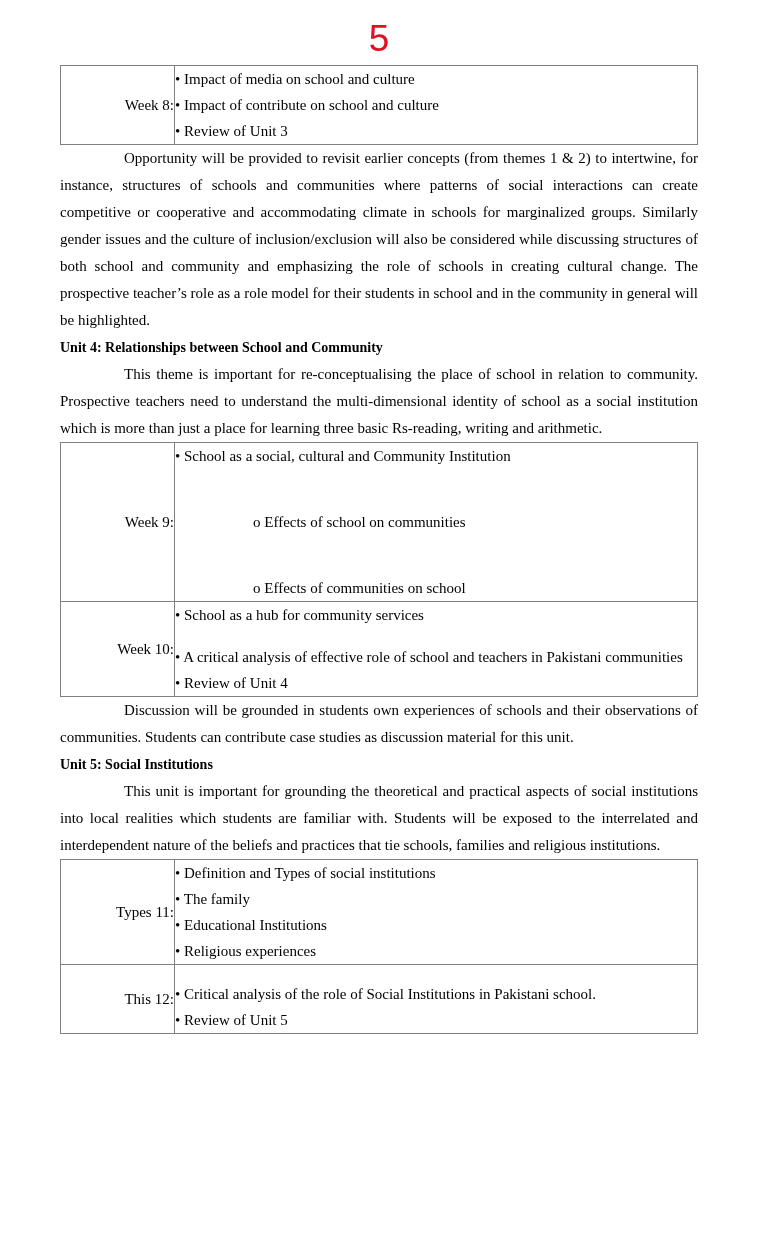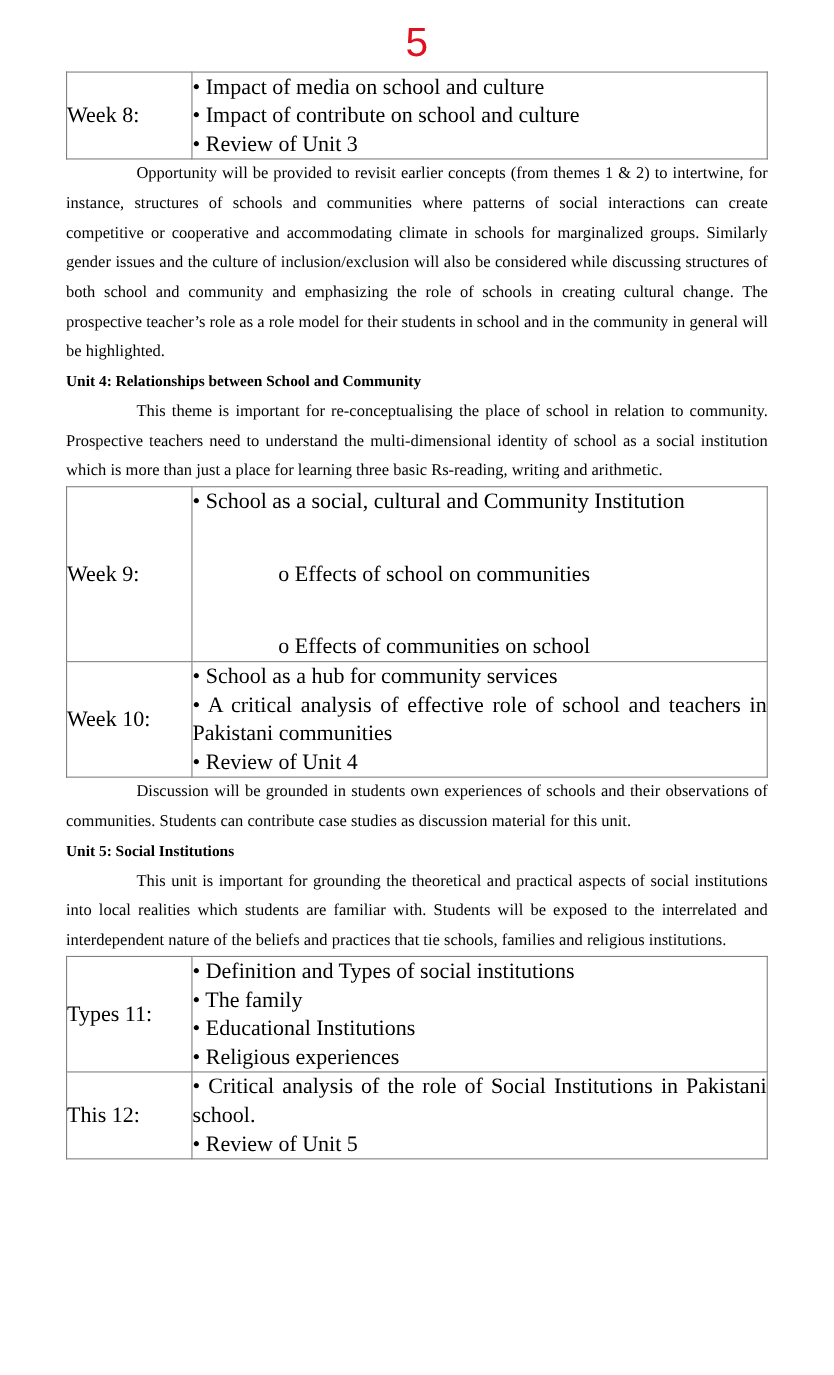--- a/index.html
+++ b/index.html
@@ -50,7 +50,7 @@
     border: 1px solid #808080;
     padding: 0;
     vertical-align: middle;
-    font-size: 20px;
+    font-size: 15px;
     line-height: 26px;
   }
   td.wk-label {

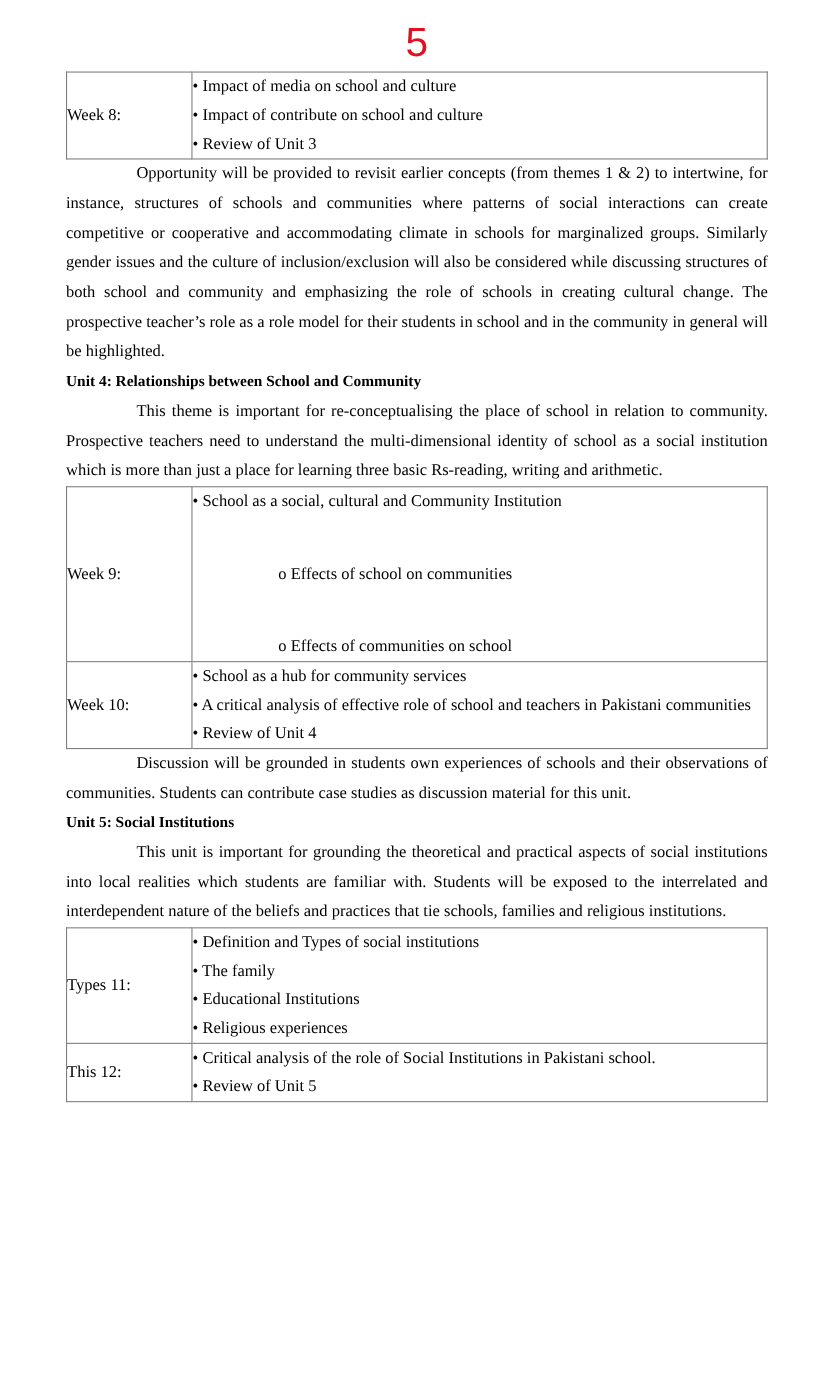--- a/index.html
+++ b/index.html
@@ -55,7 +55,7 @@
   }
   td.wk-label {
     width: 113px;
-    text-align: left;
+    text-align: right;
     padding-left: 12px;
     vertical-align: middle;
   }

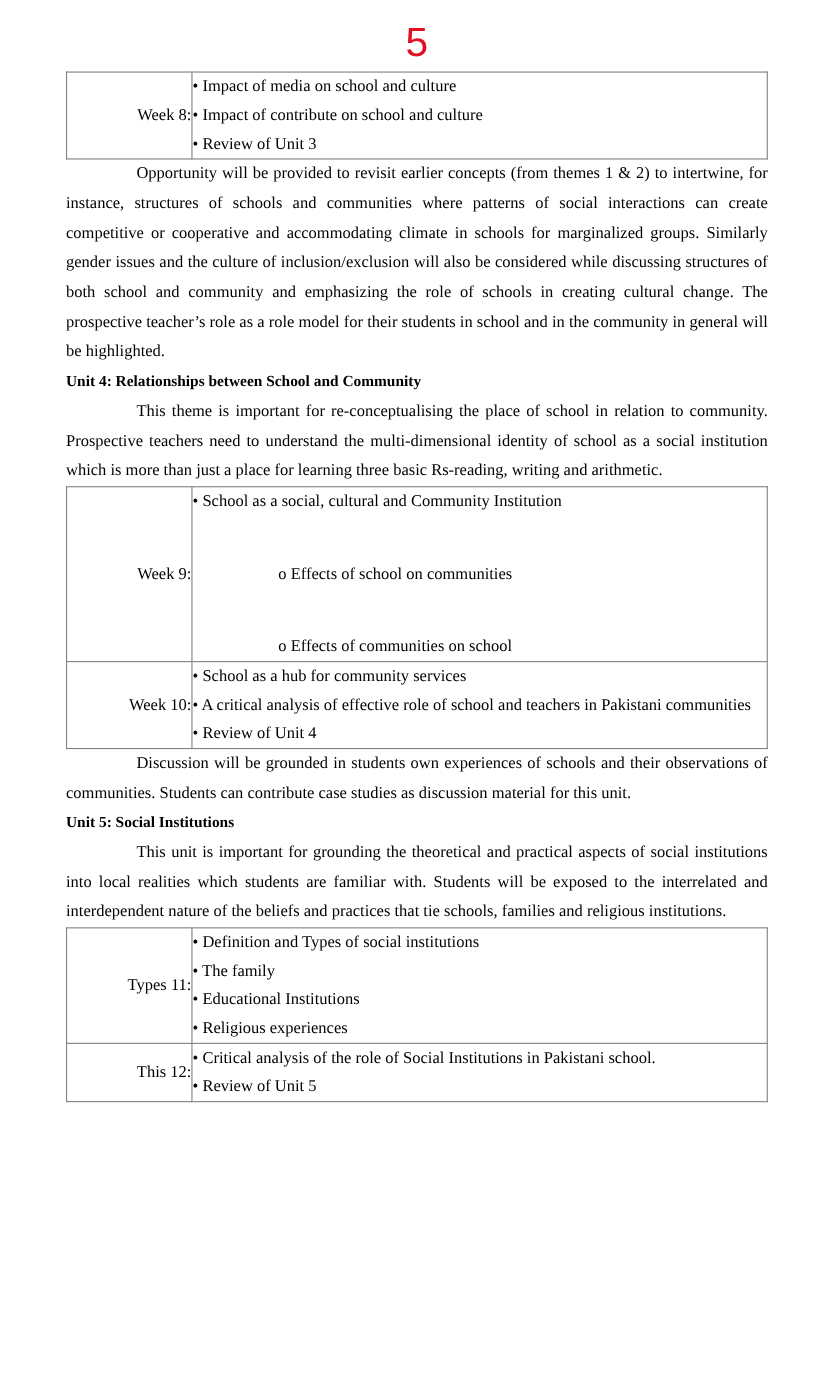--- a/index.html
+++ b/index.html
@@ -72,6 +72,7 @@
     text-align: justify;
     text-align-last: left;
     white-space: normal;
+    margin-top: 16px;
   }
   .sub-line {
     display: block;

